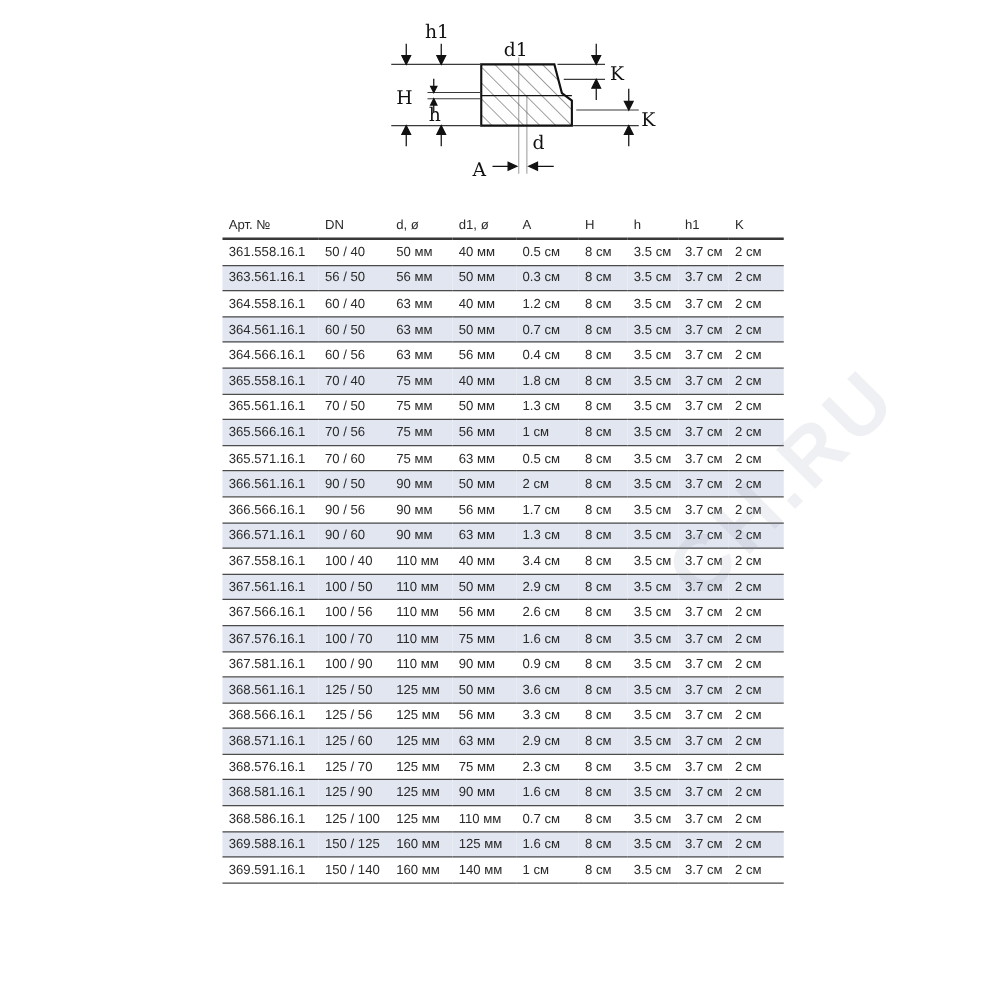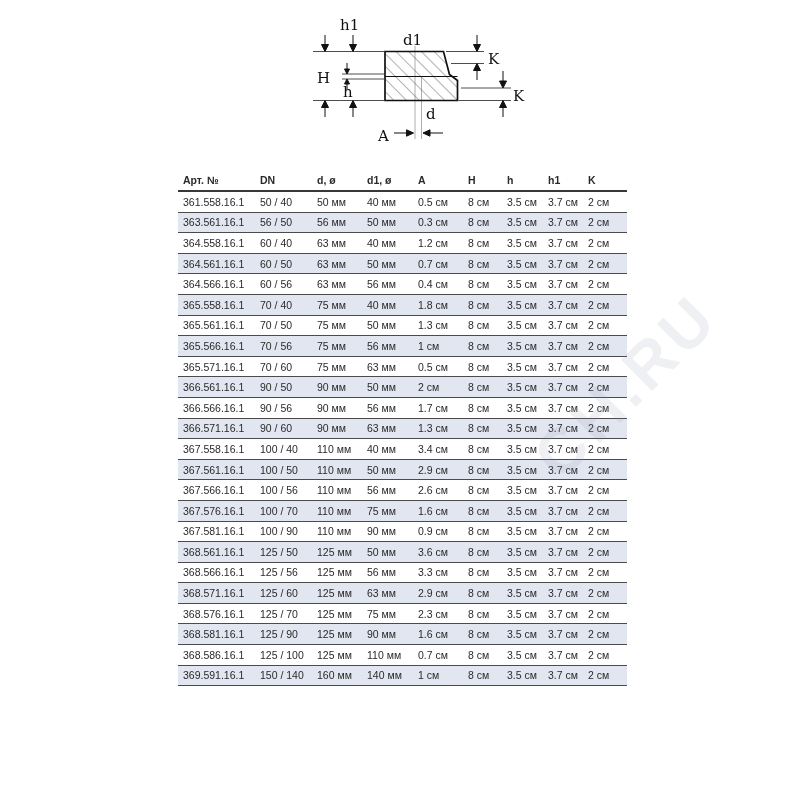--- a/index.html
+++ b/index.html
@@ -20,7 +20,7 @@
     font-size:10.5px;color:#2a2a2a;
   }
   table.spec th{
-    text-align:left;font-weight:bold;vertical-align:middle;
+    text-align:left;font-weight:normal;vertical-align:middle;
     padding:2px 0 4px 5px;border-bottom:2px solid #383838;white-space:nowrap;
   }
   table.spec td{

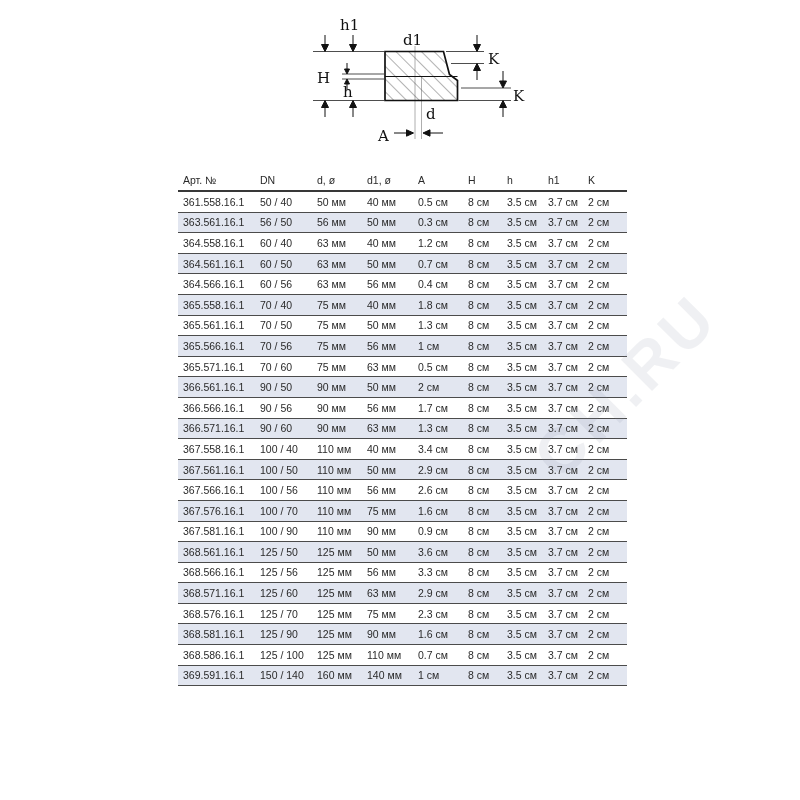--- a/index.html
+++ b/index.html
@@ -387,6 +387,17 @@
           <td>2 см</td>
         </tr>
         <tr>
+          <td>369.588.16.1</td>
+          <td>150 / 125</td>
+          <td>160 мм</td>
+          <td>125 мм</td>
+          <td>1.6 см</td>
+          <td>8 см</td>
+          <td>3.5 см</td>
+          <td>3.7 см</td>
+          <td>2 см</td>
+        </tr>
+        <tr>
           <td>369.591.16.1</td>
           <td>150 / 140</td>
           <td>160 мм</td>

